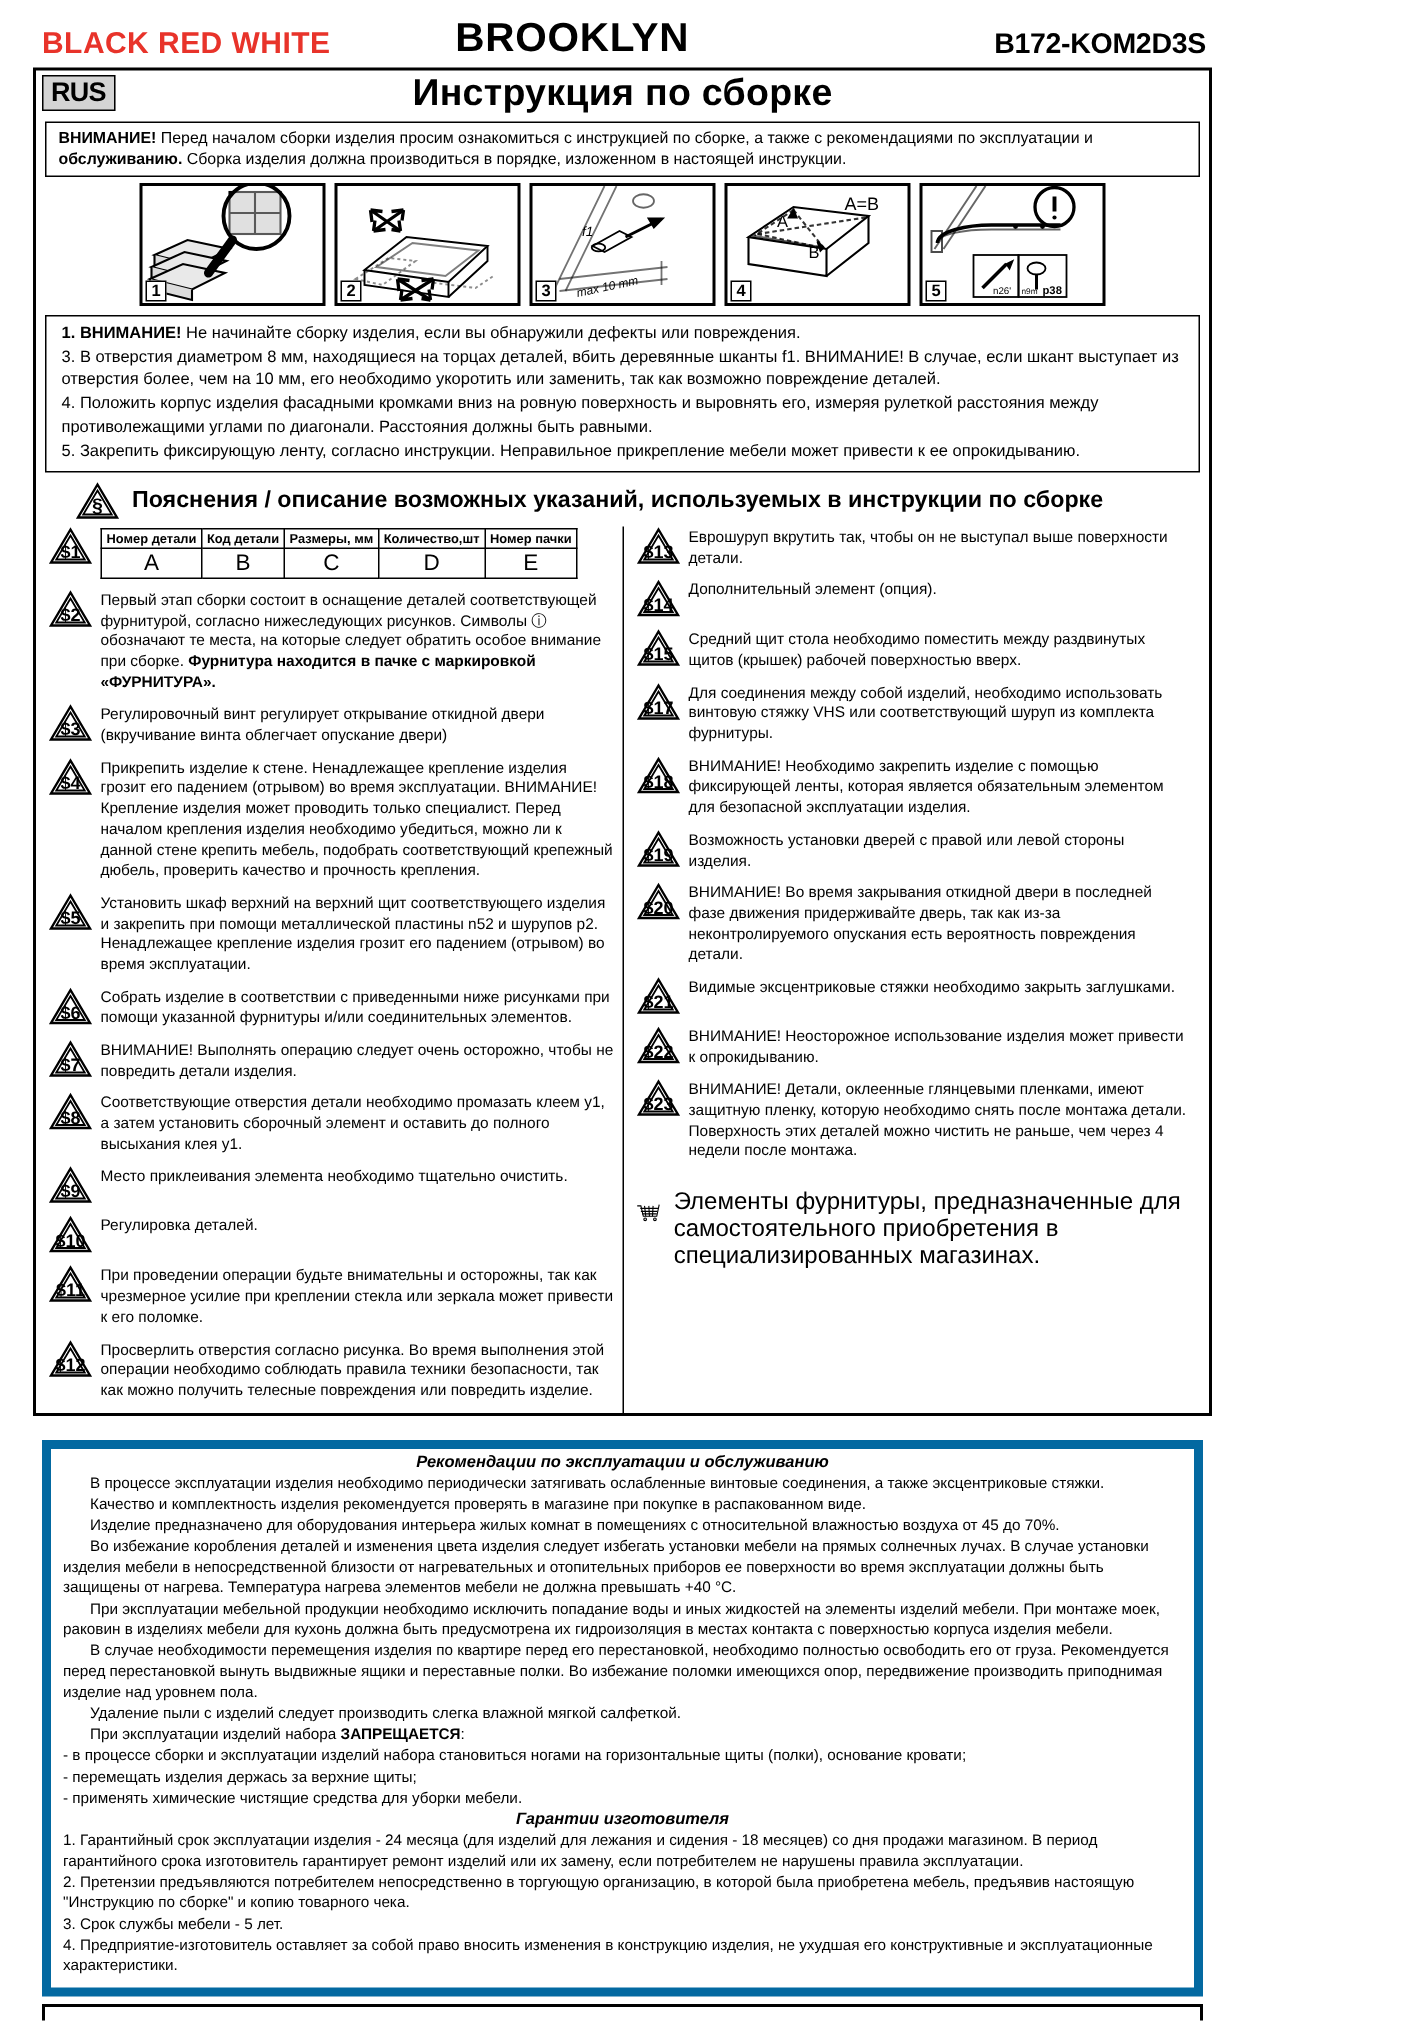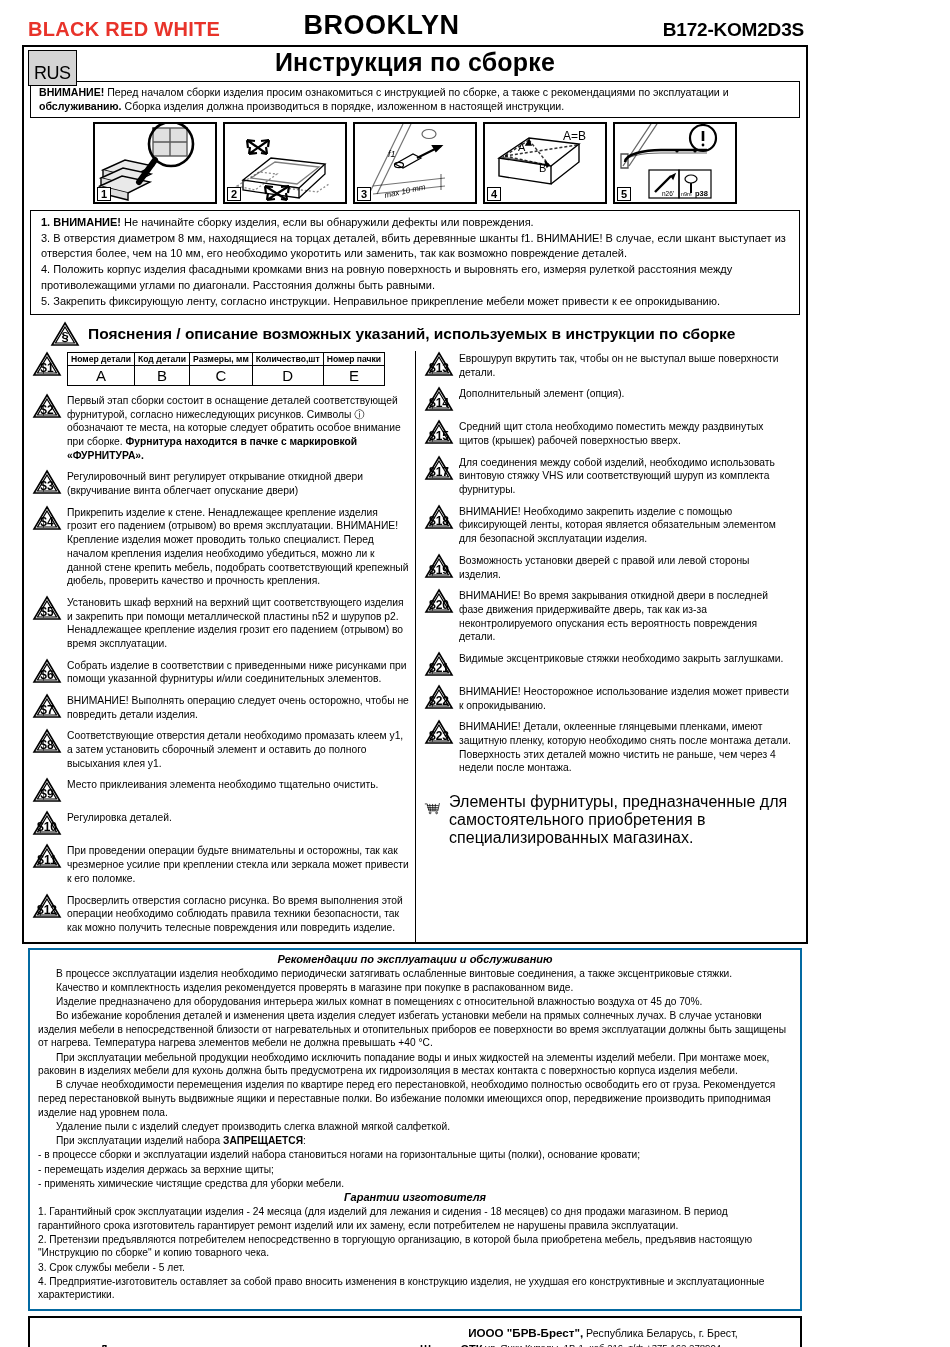--- a/index.html
+++ b/index.html
@@ -35,7 +35,7 @@
   .rus-badge {
     position: absolute; left: 4px; top: 3px;
     background: #d4d4d4; border: 1px solid #000;
-    font-size: 18px; font-weight: normal; padding: 12px 5px 1px 5px;
+    font-size: 18px; font-weight: bold; padding: 0px 5px 1px 5px;
     letter-spacing: -0.5px;
   }
   .doc-title {

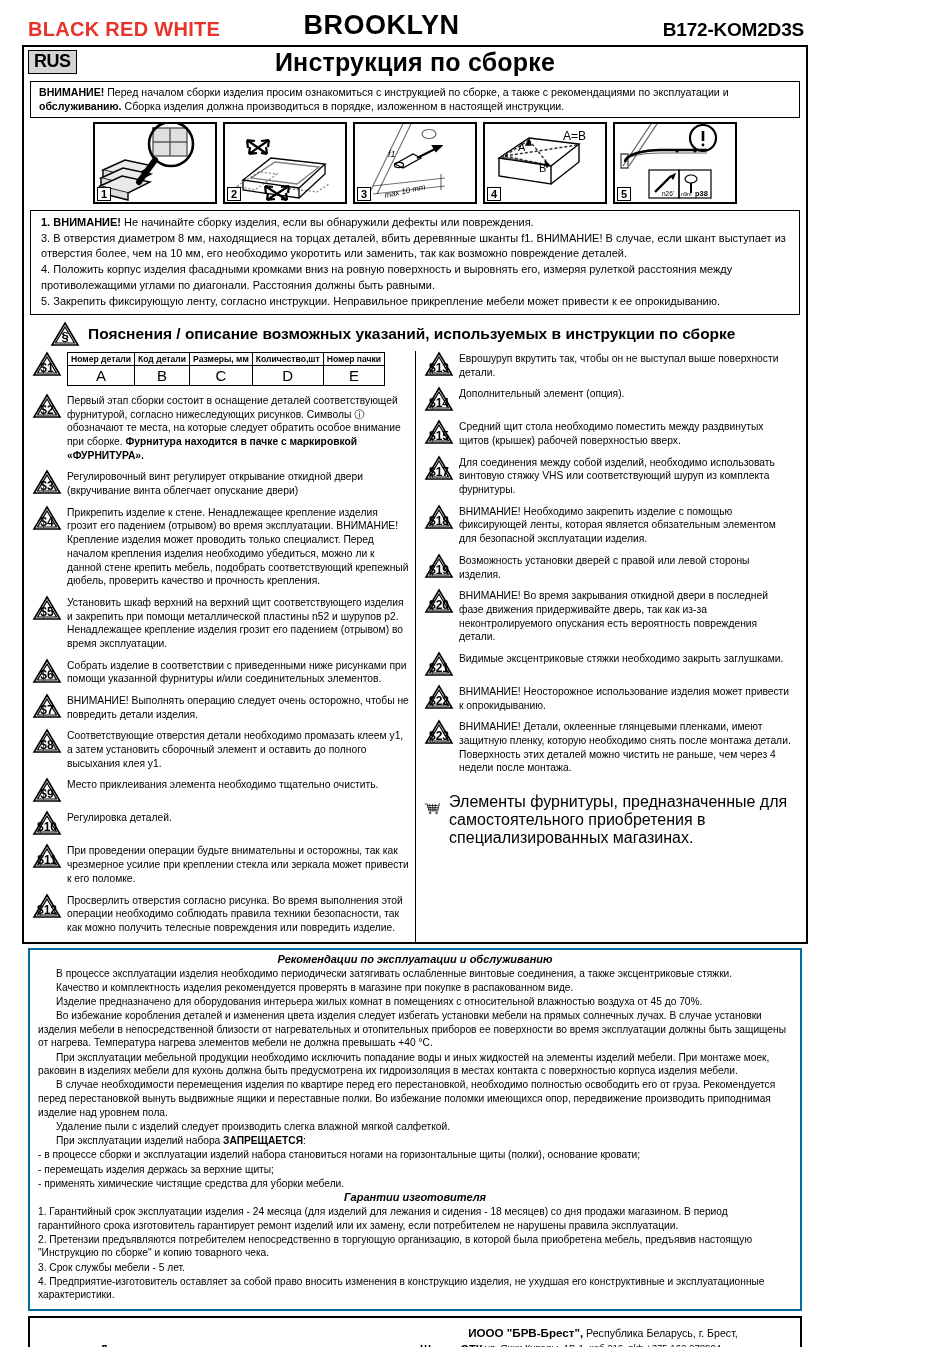--- a/index.html
+++ b/index.html
@@ -111,7 +111,7 @@
 
   
   .reco {
-    border: 2px solid #0369a1; margin: 4px 6px 0 6px; padding: 3px 8px 6px 8px;
+    border: 6px solid #0369a1; margin: 16px 6px 0 6px; padding: 3px 8px 6px 8px;
   }
   .reco-title {
     text-align: center; font-style: italic; font-weight: bold; font-size: 11px;

